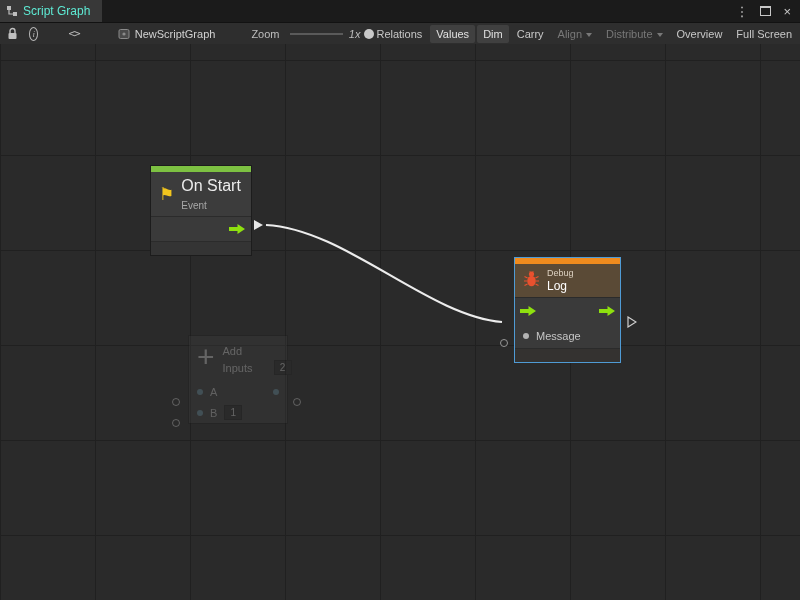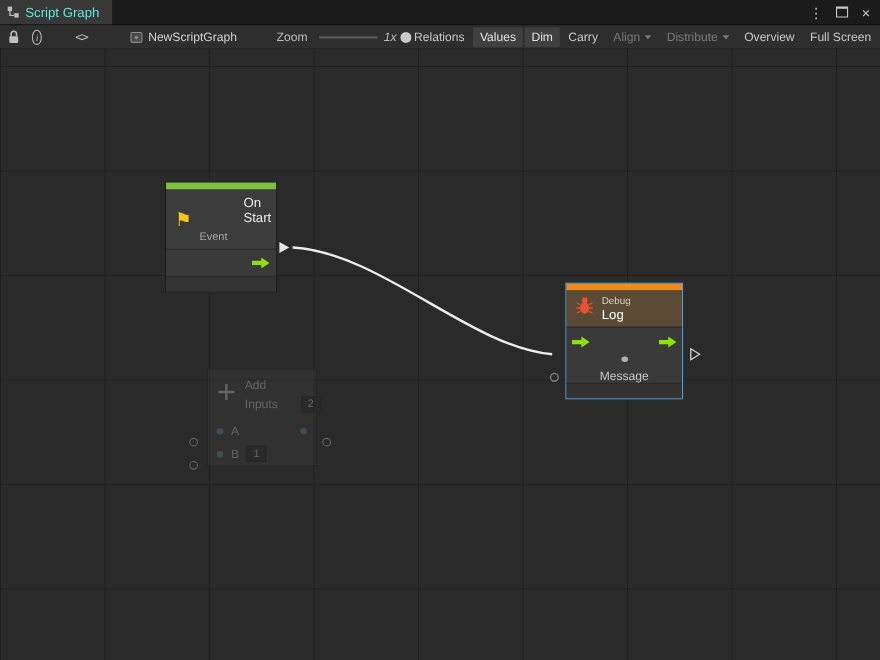--- a/index.html
+++ b/index.html
@@ -58,7 +58,7 @@
   .cap-orange{background:#ef8b1e;}
   .nhead{display:flex;align-items:center;gap:7px;padding:5px 8px;}
   .flag{color:#f2c51d;font-size:17px;line-height:1;}
-  .ntitle{font-size:12px;color:#ececec;margin-left:40px;}
+  .ntitle{font-size:16px;color:#ececec;}
   .nsub{font-size:10px;color:#a8a8a8;margin-top:5px;}
   .nrow{display:flex;align-items:center;border-top:1px solid #2b2b2b;background:#3a3a3a;}
   .nrow.out{justify-content:flex-end;height:24px;padding:0 6px;}

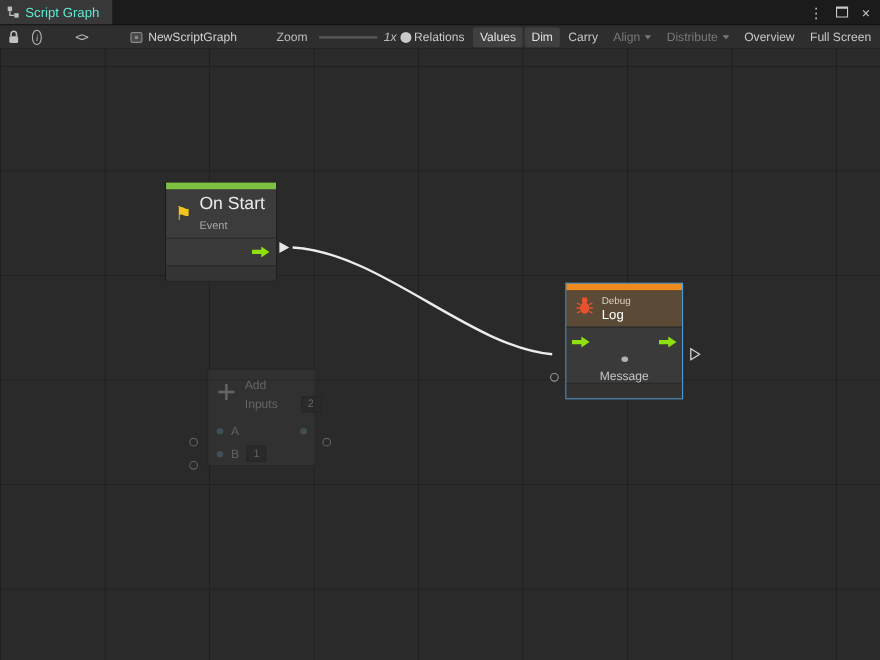--- a/index.html
+++ b/index.html
@@ -74,7 +74,7 @@
   .drow1{height:26px;display:flex;align-items:center;justify-content:space-between;
     padding:0 5px;border-top:1px solid #2b2b2b;background:#3a3a3a;}
   .drow2{height:24px;display:flex;align-items:center;gap:7px;padding:0 8px;
-    background:#3a3a3a;font-size:11px;color:#c6c6c6;flex-direction:column;}
+    background:#3a3a3a;font-size:11px;color:#c6c6c6;}
   .dfoot{height:13px;background:#343230;border-top:1px solid #2b2b2b;}
   .dot{width:6px;height:6px;border-radius:50%;background:#b3b3b3;display:inline-block;}
   .dot.teal{background:#6e95a5;}

